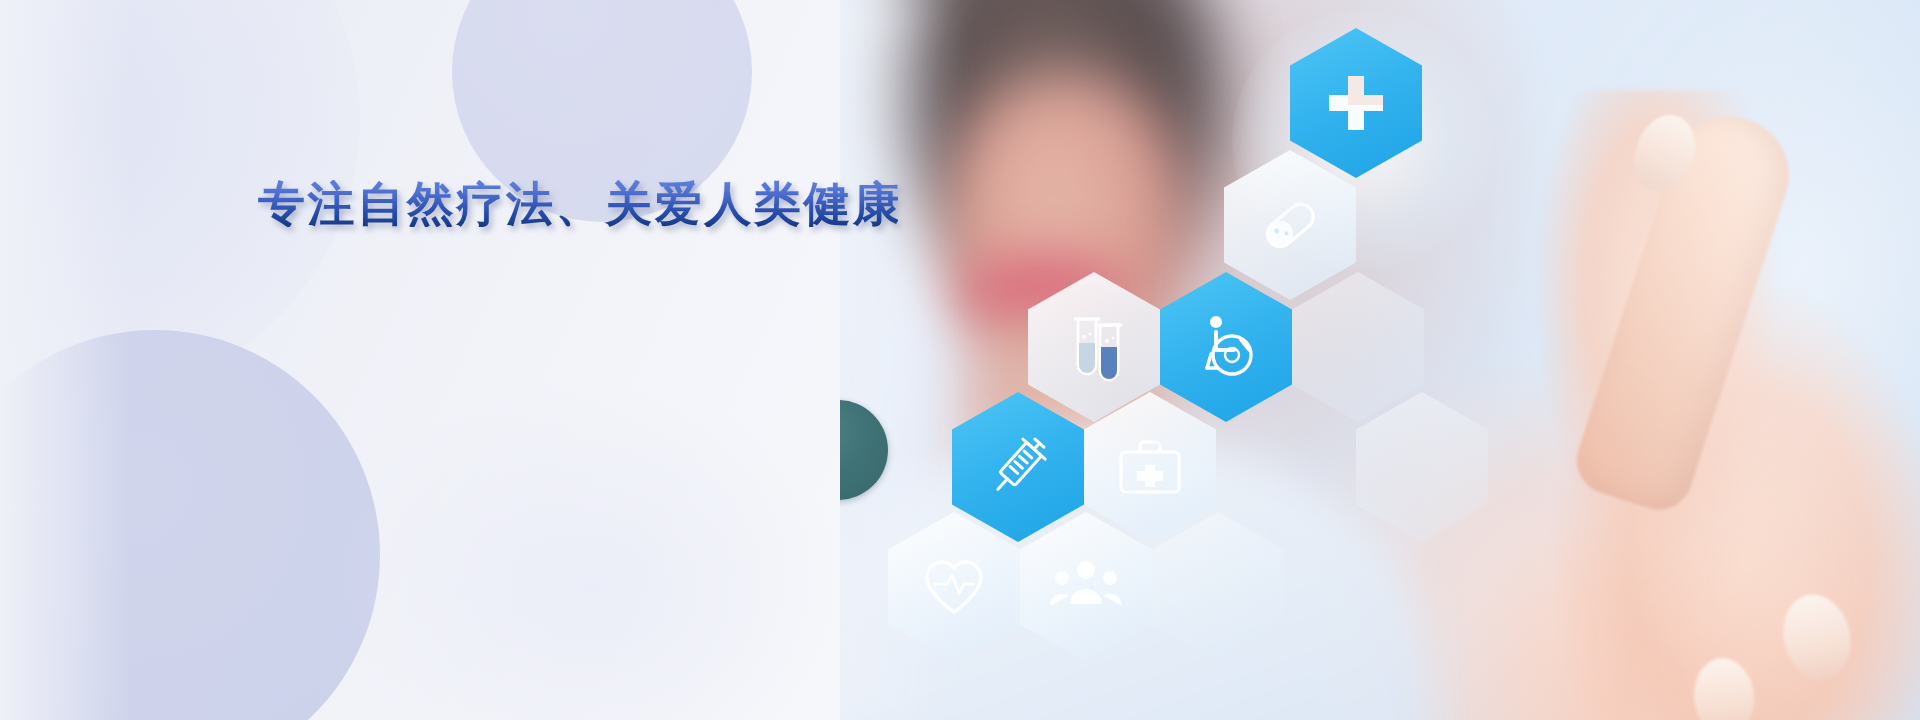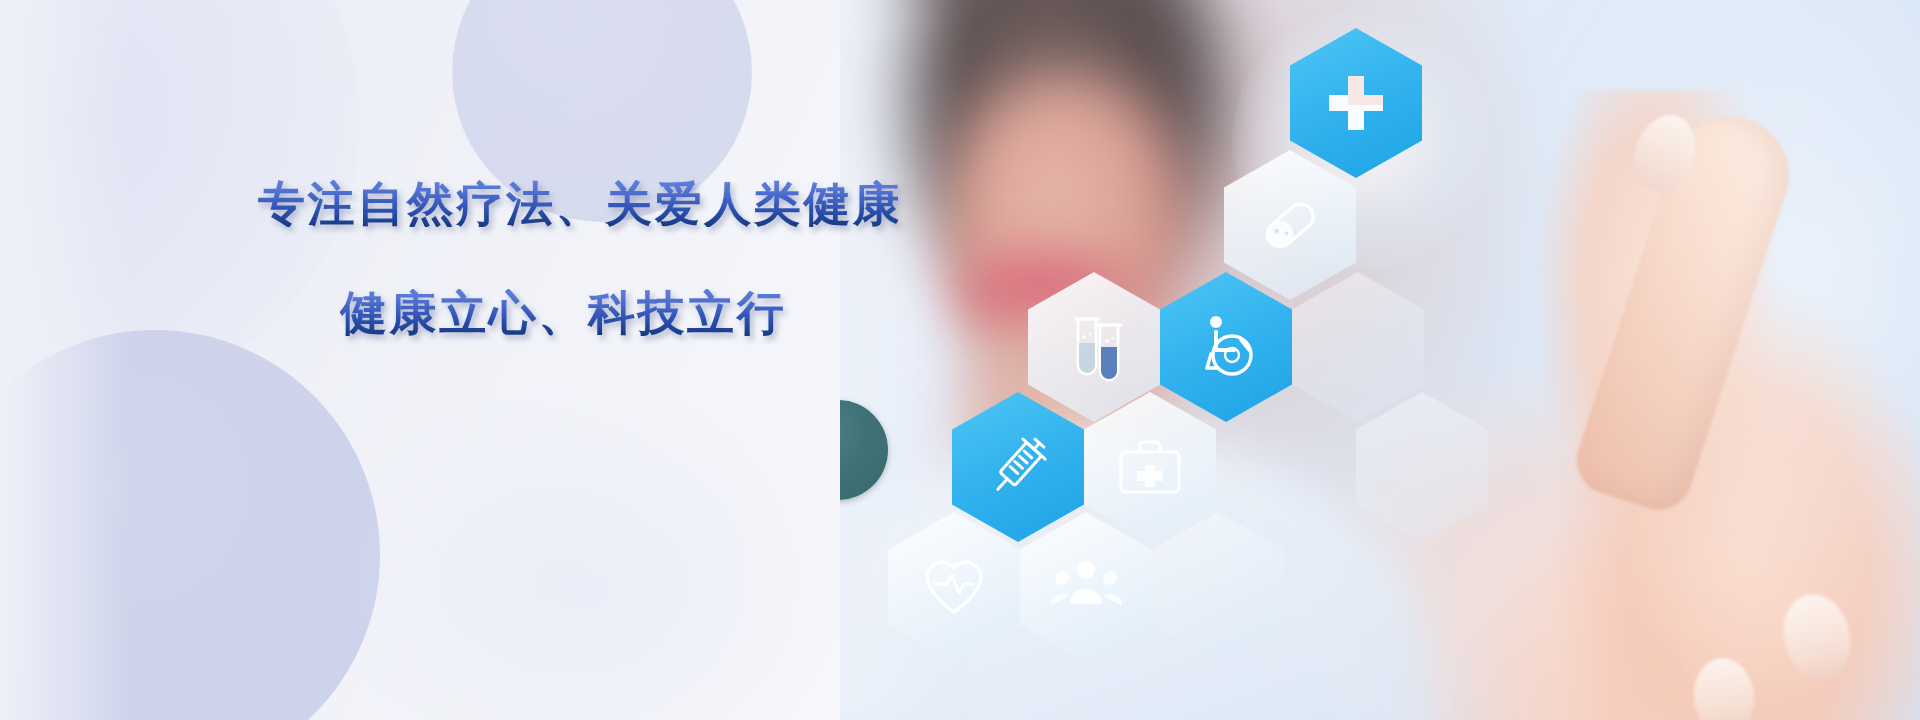--- a/index.html
+++ b/index.html
@@ -357,7 +357,6 @@
 
   <div id="headline">
     <div class="hl-line hl-1">专注自然疗法、关爱人类健康</div>
-    <div class="hl-line hl-2">健康立心、科技立行</div>
   </div>
 
 </div>

